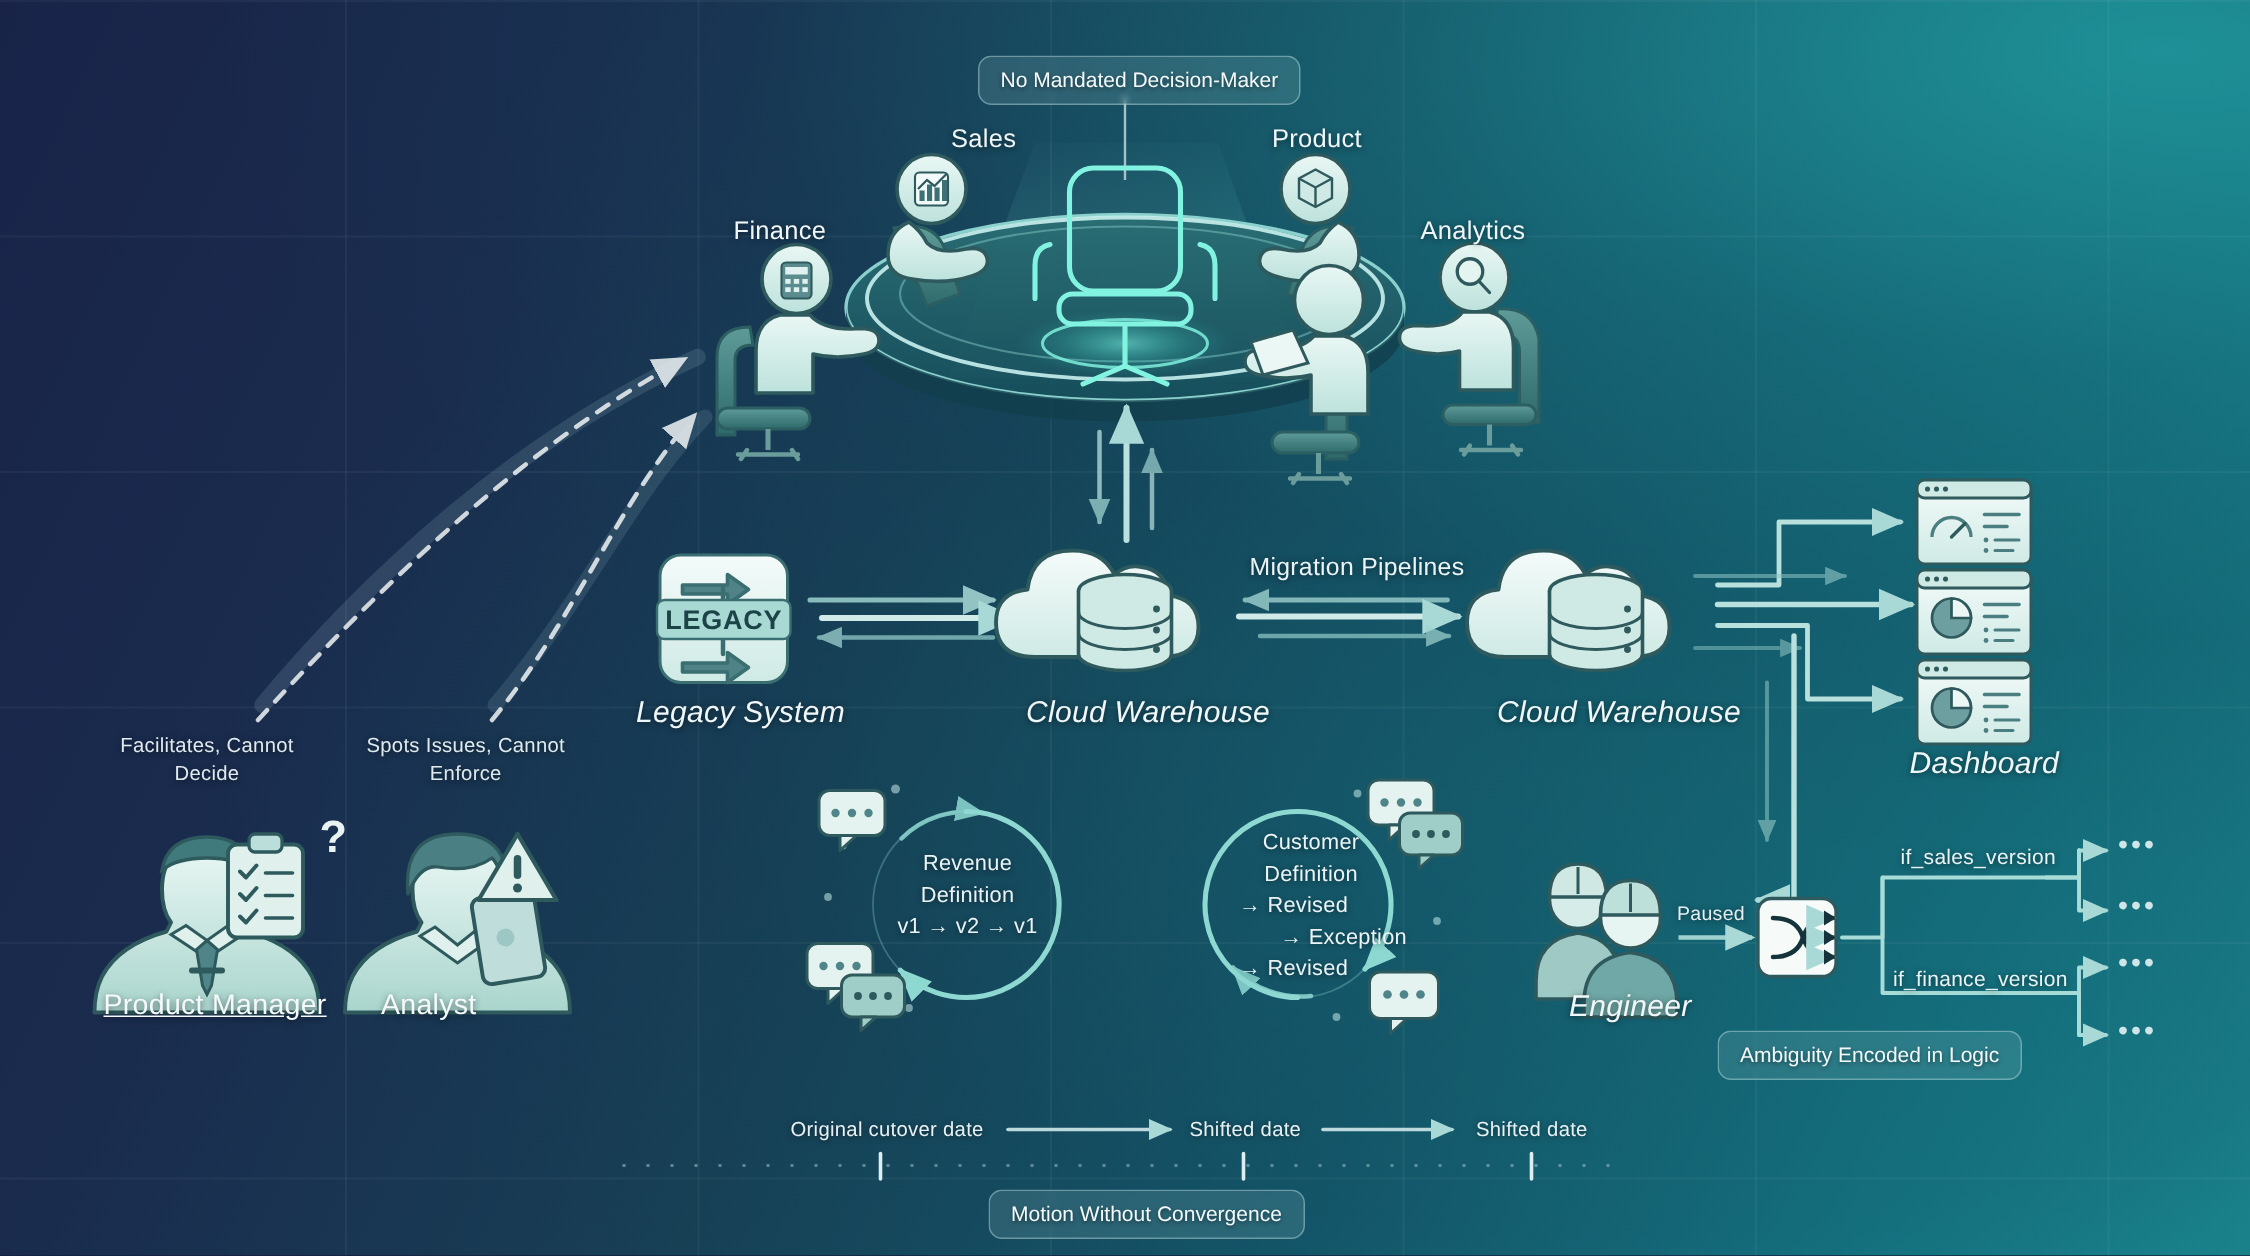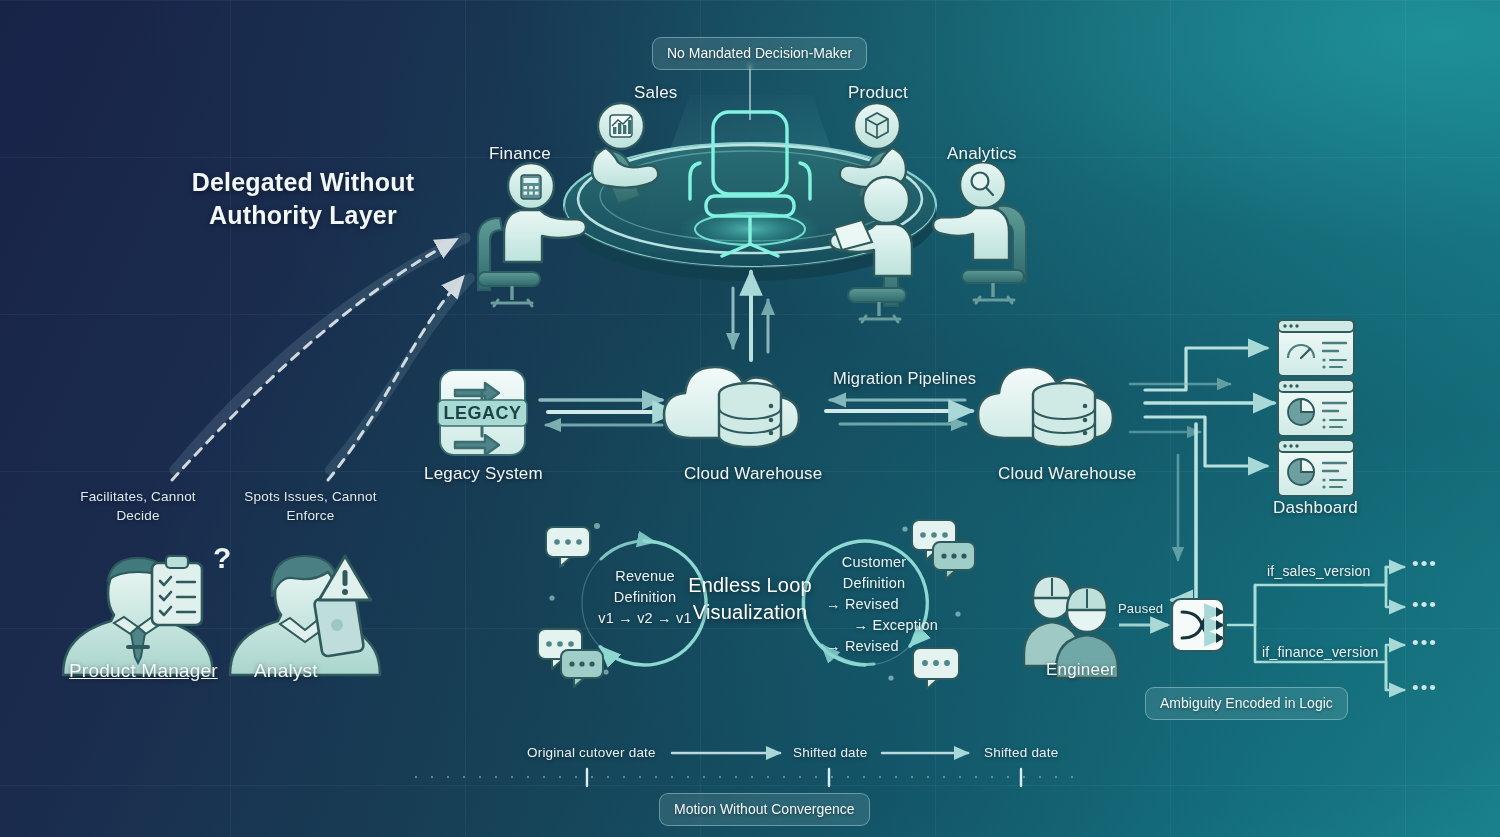--- a/index.html
+++ b/index.html
@@ -519,8 +519,6 @@
 
   <div class="vig"></div>
 
-  <div class="txt title">Delegated Without
-Authority Layer</div>
 
   <div class="badge" style="left:652px; top:37px;">No Mandated Decision-Maker</div>
 

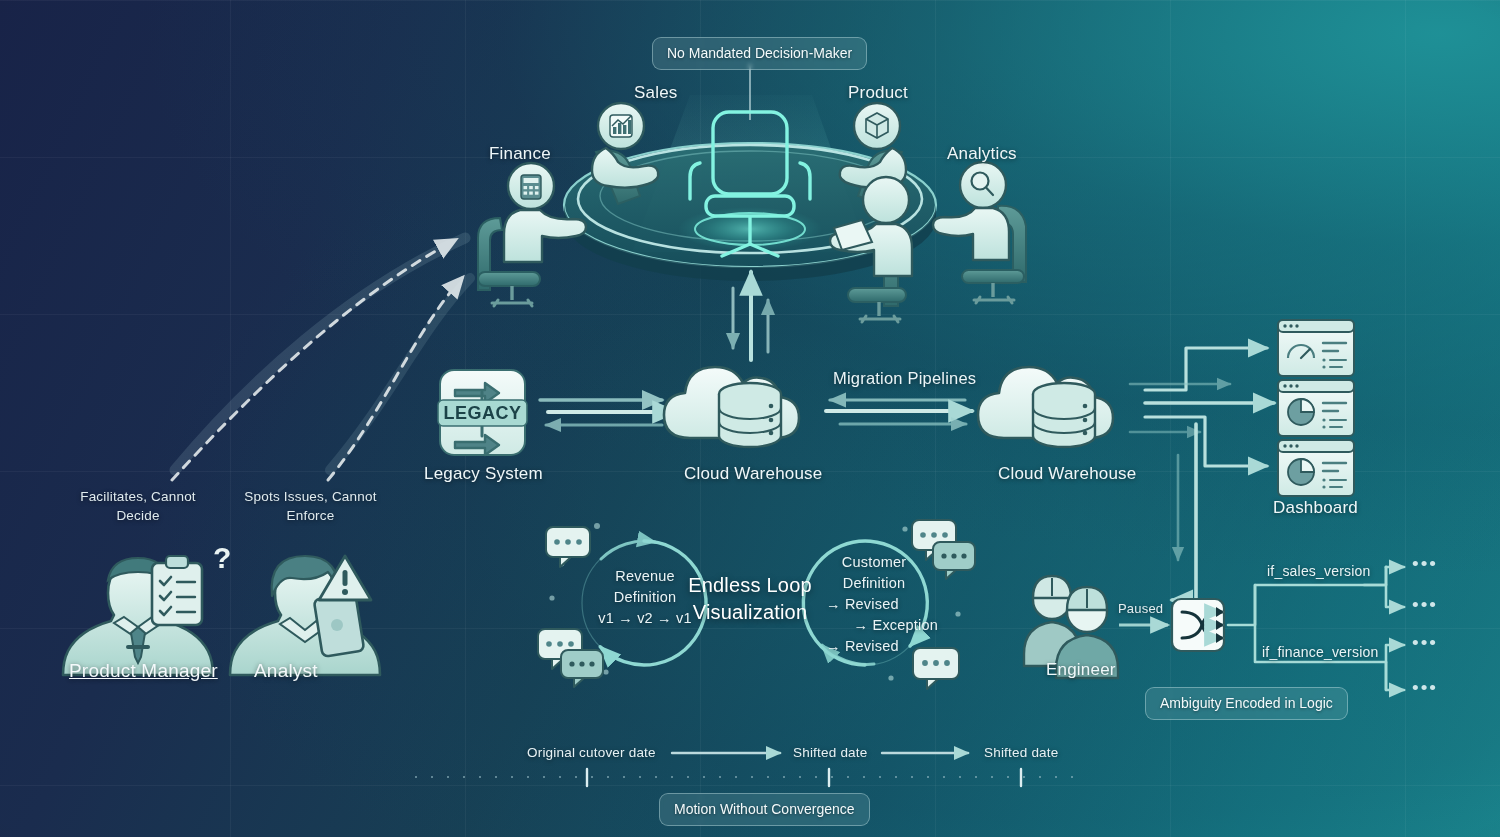--- a/index.html
+++ b/index.html
@@ -41,7 +41,7 @@
     text-shadow:0 2px 6px rgba(0,0,0,.45);
   }
   .role-label { font-size:17px; color:#eef6f8; text-shadow:0 1px 4px rgba(0,0,0,.5); }
-  .node-label { font-size:17px; color:#eff7f9; text-shadow:0 1px 4px rgba(0,0,0,.55); }
+  .node-label { font-size:20px; color:#eff7f9; text-shadow:0 1px 4px rgba(0,0,0,.55);font-style:italic; }
   .persona-name { font-size:19px; color:#f4f9fb; text-shadow:0 1px 5px rgba(0,0,0,.55); }
   .persona-cap {
     font-size:13.5px; color:#dfeaee; line-height:19px; text-align:center;

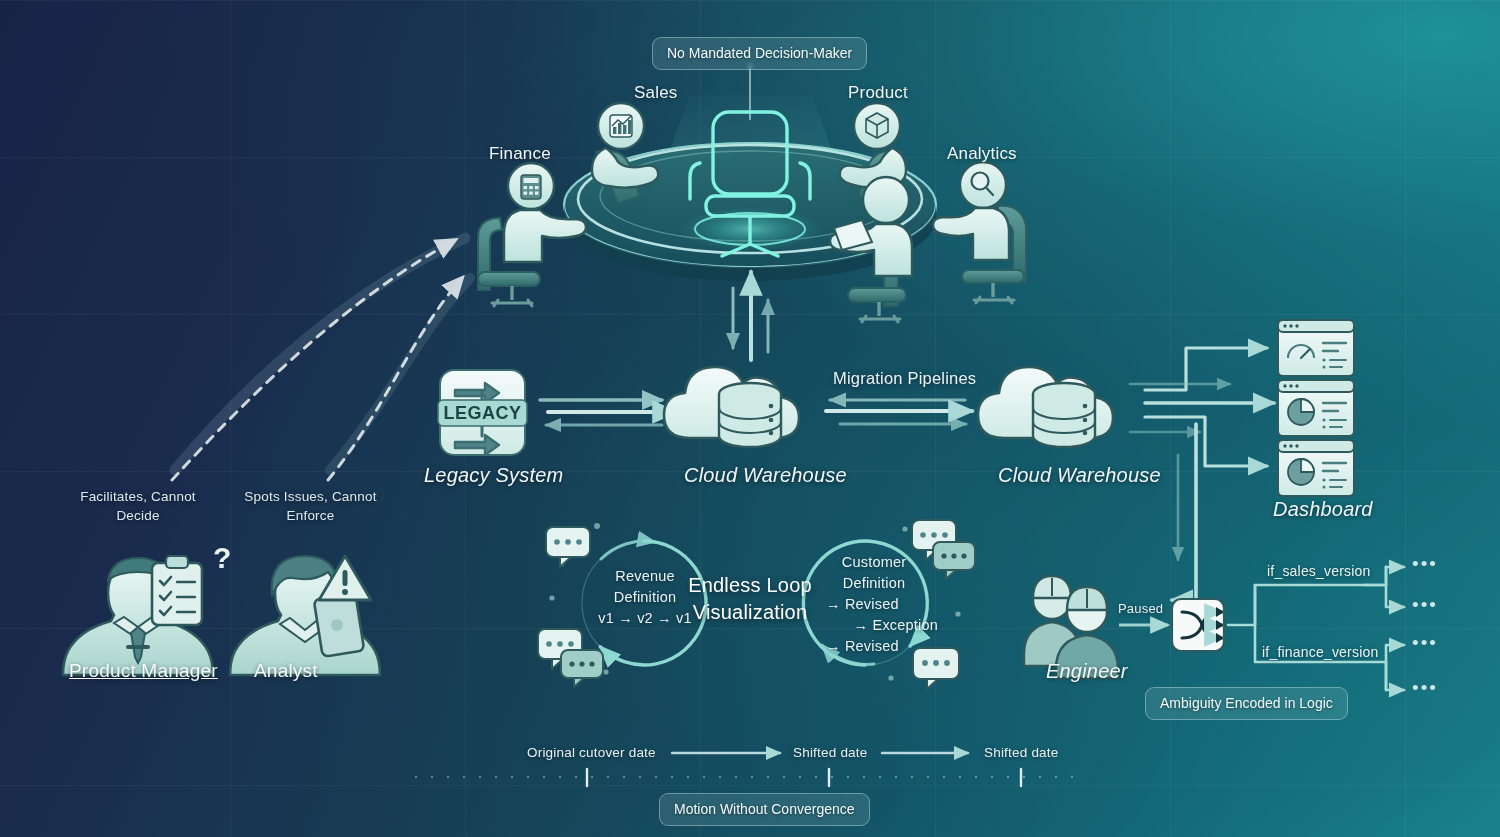--- a/index.html
+++ b/index.html
@@ -540,8 +540,6 @@
   <div class="txt pipe-label" style="left:833px; top:369px;">Migration Pipelines</div>
   <div class="txt node-label" style="left:1273px; top:498px;">Dashboard</div>
 
-  <div class="txt loop-title" style="left:680px; top:572px; width:140px;">Endless Loop
-Visualization</div>
   <div class="txt loop-text" style="left:589px; top:566px; width:112px;">Revenue</div>
   <div class="txt loop-text" style="left:589px; top:587px; width:112px;">Definition</div>
   <div class="txt loop-text" style="left:589px; top:608px; width:112px;">v1 → v2 → v1</div>

